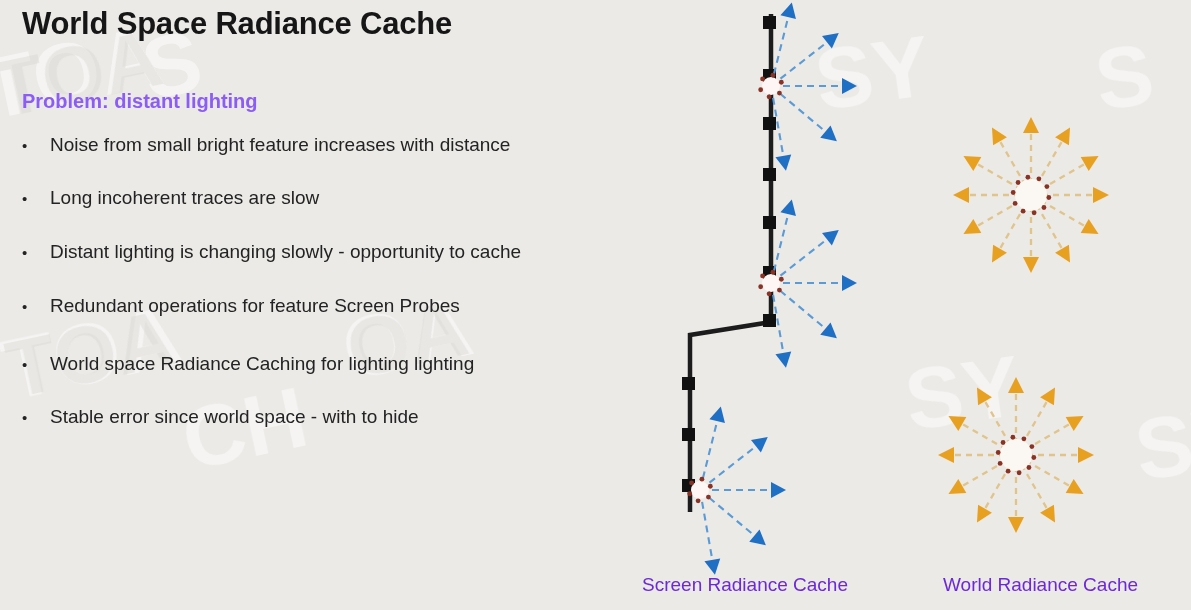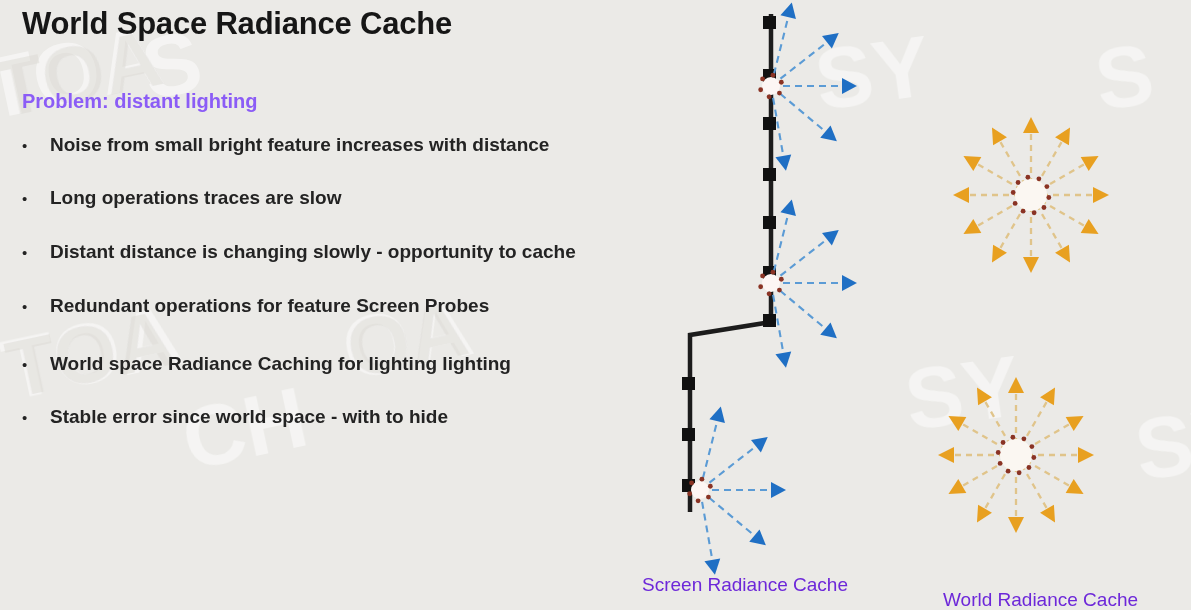--- a/index.html
+++ b/index.html
@@ -82,7 +82,7 @@
     color: #232323;
   }
 
-  .bullet-text { flex: 1 1 auto; font-weight: bold; }
+  .bullet-text { flex: 1 1 auto; }
 
   #problem-block { margin-bottom: 34px; }
   #solution-block .bullet-item { margin-bottom: 30px; }

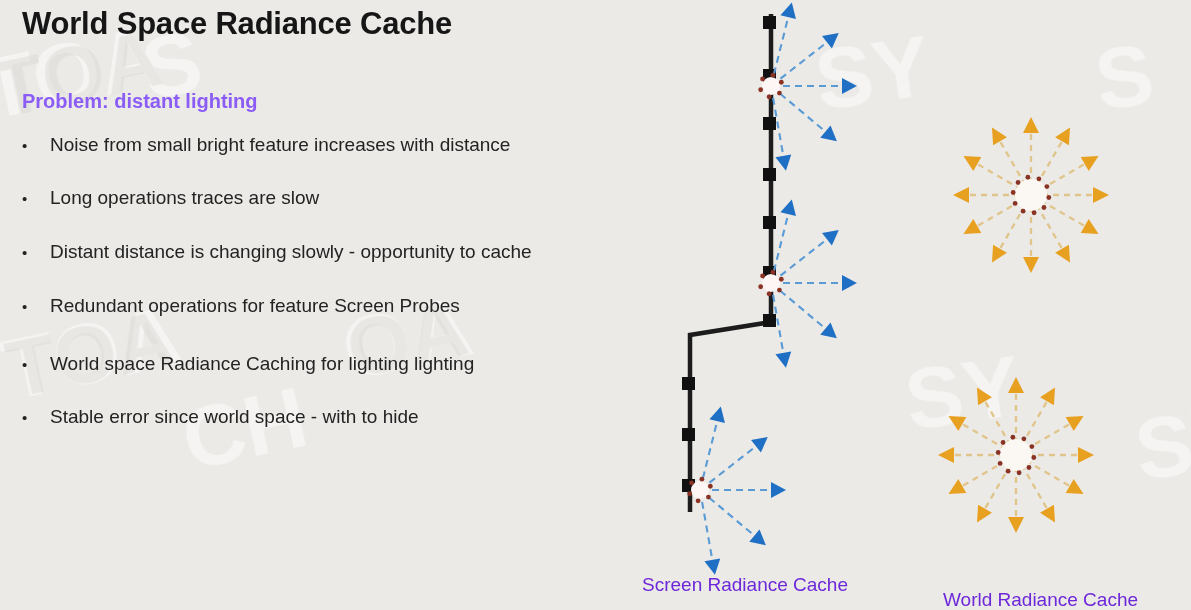--- a/index.html
+++ b/index.html
@@ -157,7 +157,7 @@
         </li>
         <li class="bullet-item">
           <span class="bullet-dot">•</span>
-          <span class="bullet-text">Long operations traces are slow</span>
+          <span class="bullet-text">Long incoherent traces are slow</span>
         </li>
         <li class="bullet-item">
           <span class="bullet-dot">•</span>

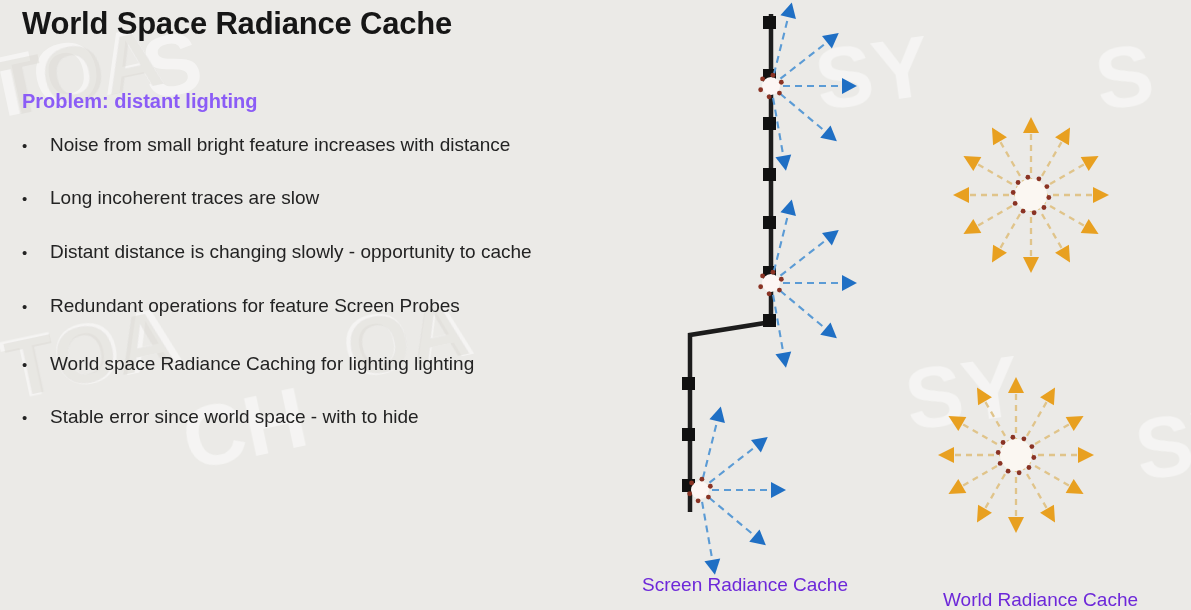--- a/index.html
+++ b/index.html
@@ -161,7 +161,7 @@
         </li>
         <li class="bullet-item">
           <span class="bullet-dot">•</span>
-          <span class="bullet-text">Distant distance is changing slowly - opportunity to cache</span>
+          <span class="bullet-text">Distant lighting is changing slowly - opportunity to cache</span>
         </li>
         <li class="bullet-item">
           <span class="bullet-dot">•</span>

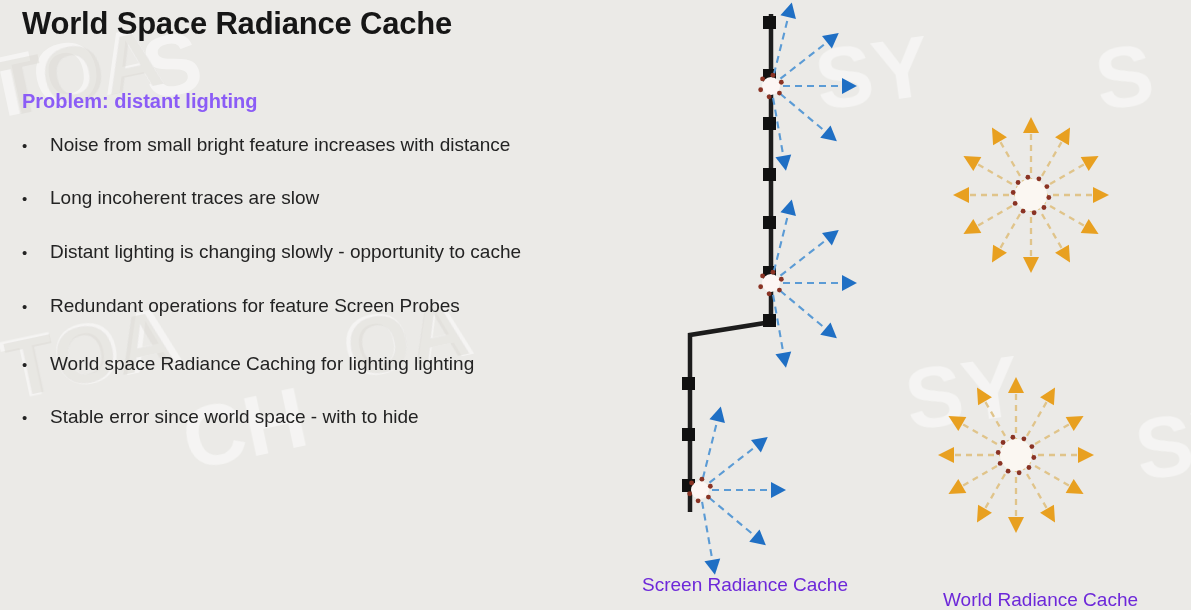--- a/index.html
+++ b/index.html
@@ -117,7 +117,7 @@
   }
 
   #caption-screen { width: 290px; }
-  #caption-world  { width: 301px; margin-top: 15px; }
+  #caption-world  { width: 301px; }
 </style>
 </head>
 <body>

